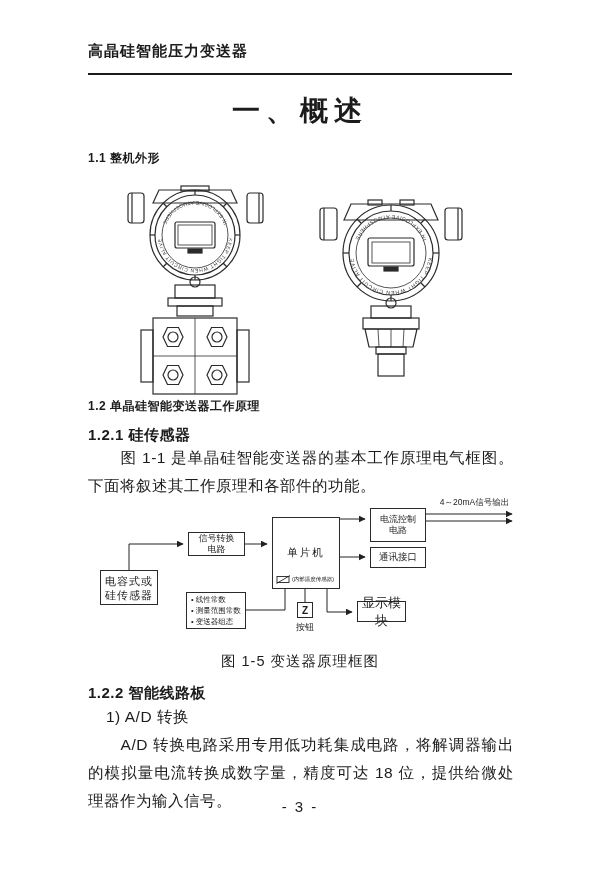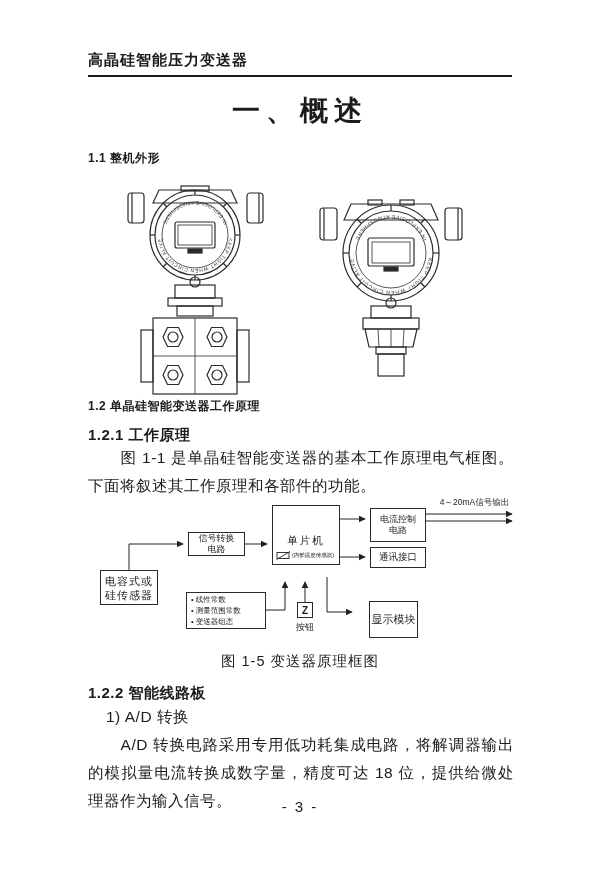--- a/index.html
+++ b/index.html
@@ -13,7 +13,7 @@
   .doc-header {
     position:absolute; left:88px; top:42px; width:424px;
     font-size:15px; font-weight:bold; letter-spacing:1px;
-    padding-bottom:5px; border-bottom:2px solid #1a1a1a;margin-top:9px;
+    padding-bottom:12px; border-bottom:2px solid #1a1a1a;
   }
   .main-title {
     position:absolute; left:0; top:92px; width:600px;

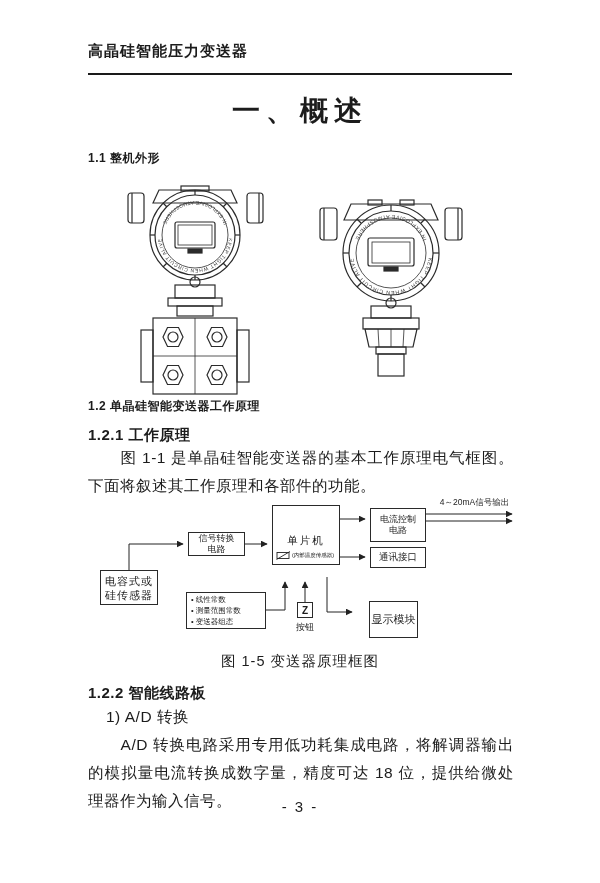--- a/index.html
+++ b/index.html
@@ -165,7 +165,7 @@
   </svg>
 
   <div class="h2" style="top:398px;">1.2 单晶硅智能变送器工作原理</div>
-  <div class="h3" style="top:426px;">1.2.1 工作原理</div>
+  <div class="h3" style="top:426px;">1.2.1 硅传感器</div>
   <div class="body-p" style="top:444px;">图 1-1 是单晶硅智能变送器的基本工作原理电气框图。下面将叙述其工作原理和各部件的功能。</div>
 
   <div class="diagram">

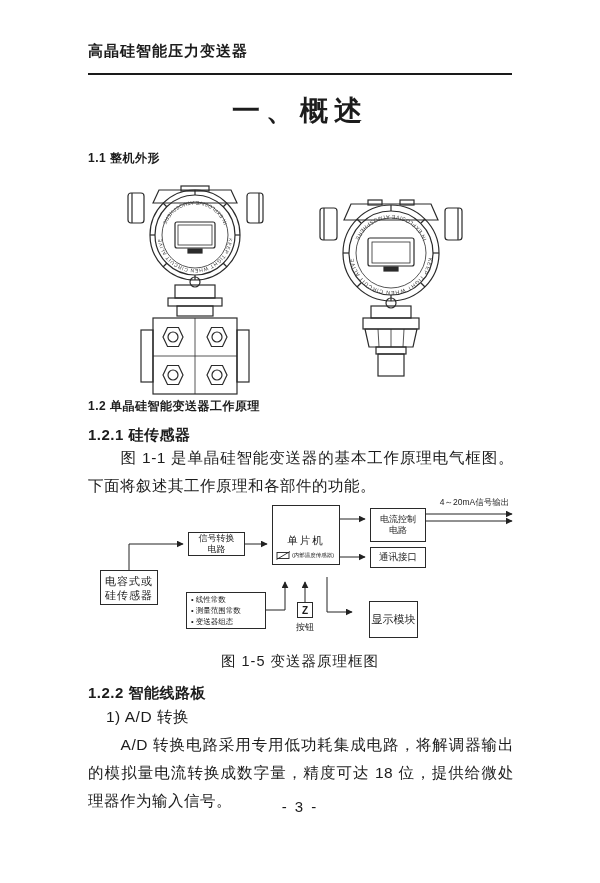--- a/index.html
+++ b/index.html
@@ -46,7 +46,7 @@
   }
   .sensor    { left:12px;  top:73px;  width:58px; height:35px; font-size:11px; line-height:14px; letter-spacing:1px; }
   .signal    { left:100px; top:35px;  width:57px; height:24px; font-size:9px;  line-height:11px; }
-  .mcu       { left:184px; top:8px;   width:68px; height:60px; }
+  .mcu       { left:184px; top:20px;   width:68px; height:72px; }
   .mcu-label { position:absolute; top:28px; left:0; width:100%; text-align:center; font-size:10.5px; letter-spacing:2px; }
   .temp-row  { position:absolute; left:3px; bottom:4px; display:flex; align-items:center; gap:1px; }
   .temp-text { font-size:5.5px; letter-spacing:0; white-space:nowrap; }

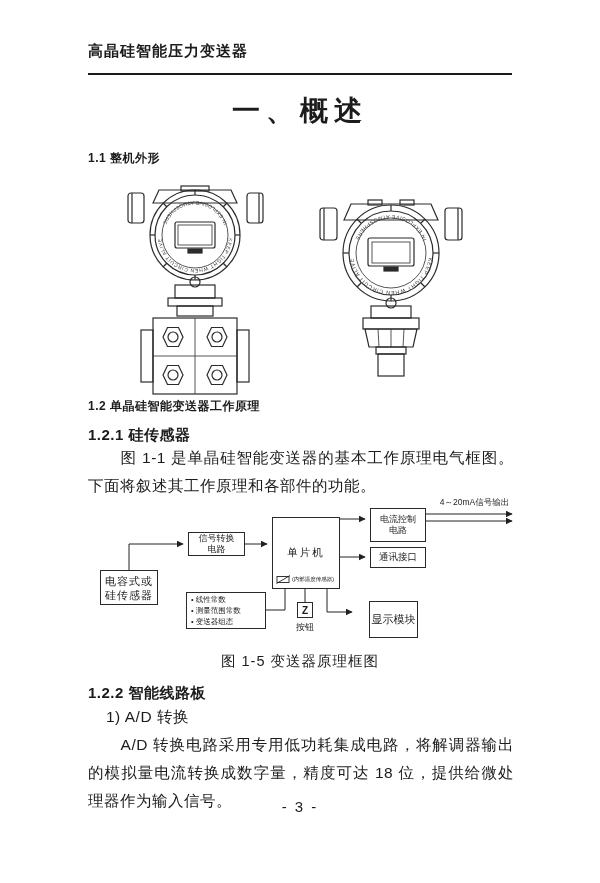--- a/index.html
+++ b/index.html
@@ -52,7 +52,7 @@
   .temp-text { font-size:5.5px; letter-spacing:0; white-space:nowrap; }
   .current   { left:282px; top:11px;  width:56px; height:34px; font-size:9px;  line-height:11px; }
   .comm      { left:282px; top:50px;  width:56px; height:21px; font-size:9.5px; }
-  .constants { left:98px;  top:95px;  width:80px; height:37px; font-size:7.5px; line-height:11px;
+  .constants { left:98px;  top:95px;  width:60px; height:37px; font-size:7.5px; line-height:11px;
                justify-content:flex-start; text-align:left; padding-left:4px; }
   .zbtn      { left:209px; top:105px; width:16px; height:16px; font-size:10px; font-weight:bold; }
   .zlabel    { position:absolute; left:200px; top:124px; width:34px; text-align:center; font-size:9px; }

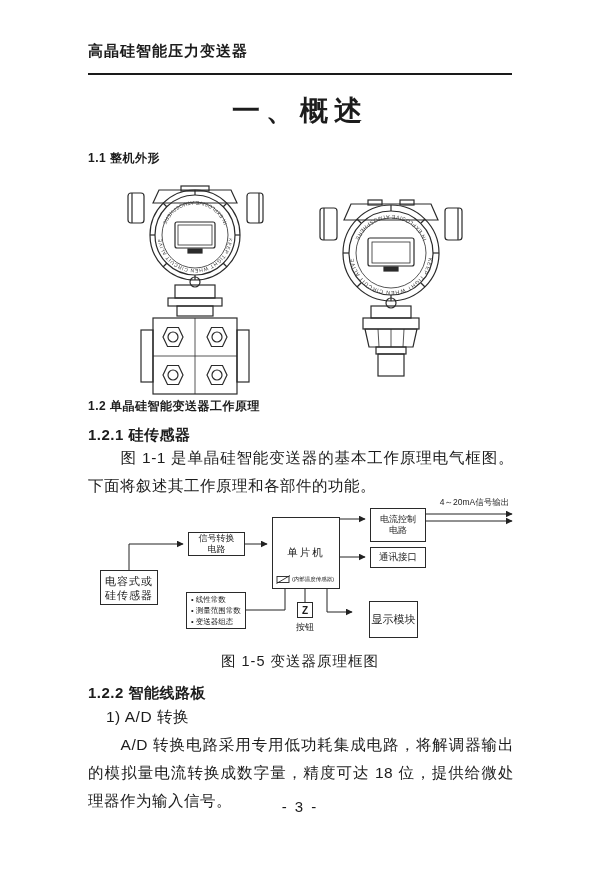--- a/index.html
+++ b/index.html
@@ -56,7 +56,7 @@
                justify-content:flex-start; text-align:left; padding-left:4px; }
   .zbtn      { left:209px; top:105px; width:16px; height:16px; font-size:10px; font-weight:bold; }
   .zlabel    { position:absolute; left:200px; top:124px; width:34px; text-align:center; font-size:9px; }
-  .display   { left:269px; top:104px; width:49px; height:37px; font-size:11px;margin-left:12px; }
+  .display   { left:269px; top:104px; width:49px; height:21px; font-size:13px; }
   .outlabel  { position:absolute; left:341px; top:0px; width:91px; text-align:center; font-size:8.5px; white-space:nowrap; }
   .connectors { position:absolute; left:0; top:0; }
 </style>

